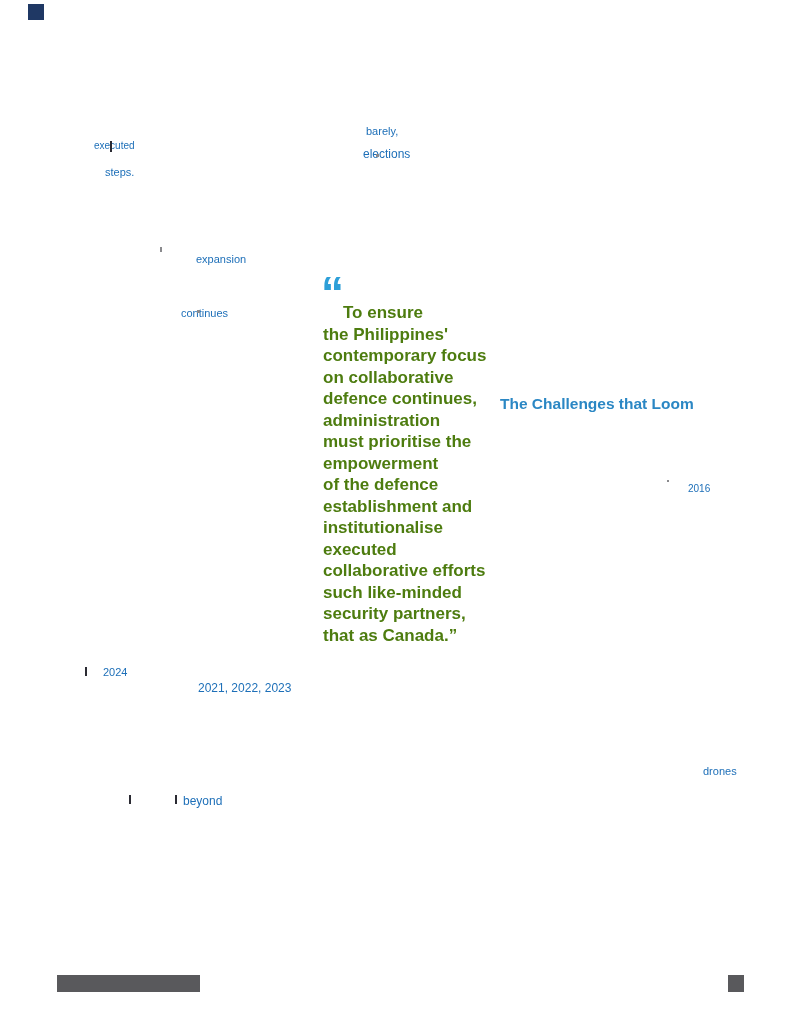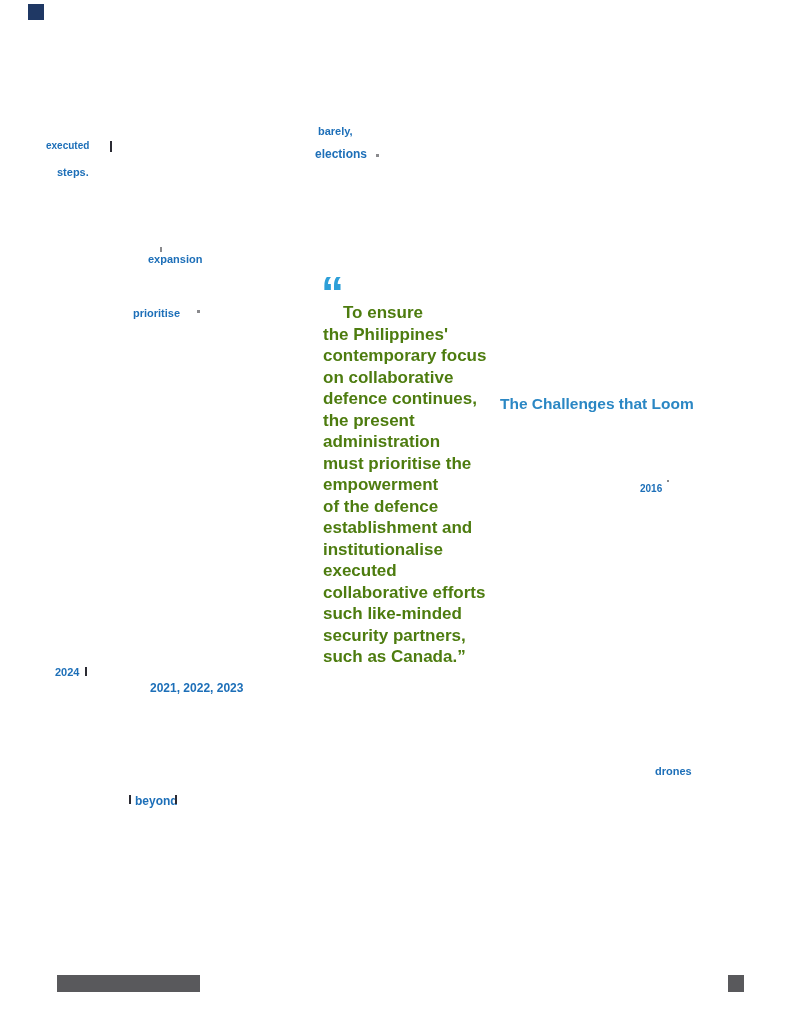--- a/index.html
+++ b/index.html
@@ -11,7 +11,7 @@
   
   .navy-square{left:28px;top:4px;width:16px;height:16px;background:#1F3864;}
   
-  .link{color:#1D6FB8;font-weight:bold;white-space:nowrap;line-height:1;}
+  .link{color:#1D6FB8;font-weight:normal;white-space:nowrap;line-height:1;margin-left:48px;}
   .lk-executed{left:46px;top:141px;font-size:10px;}
   .lk-steps{left:57px;top:167px;font-size:11px;}
   .lk-barely{left:318px;top:126px;font-size:11px;}

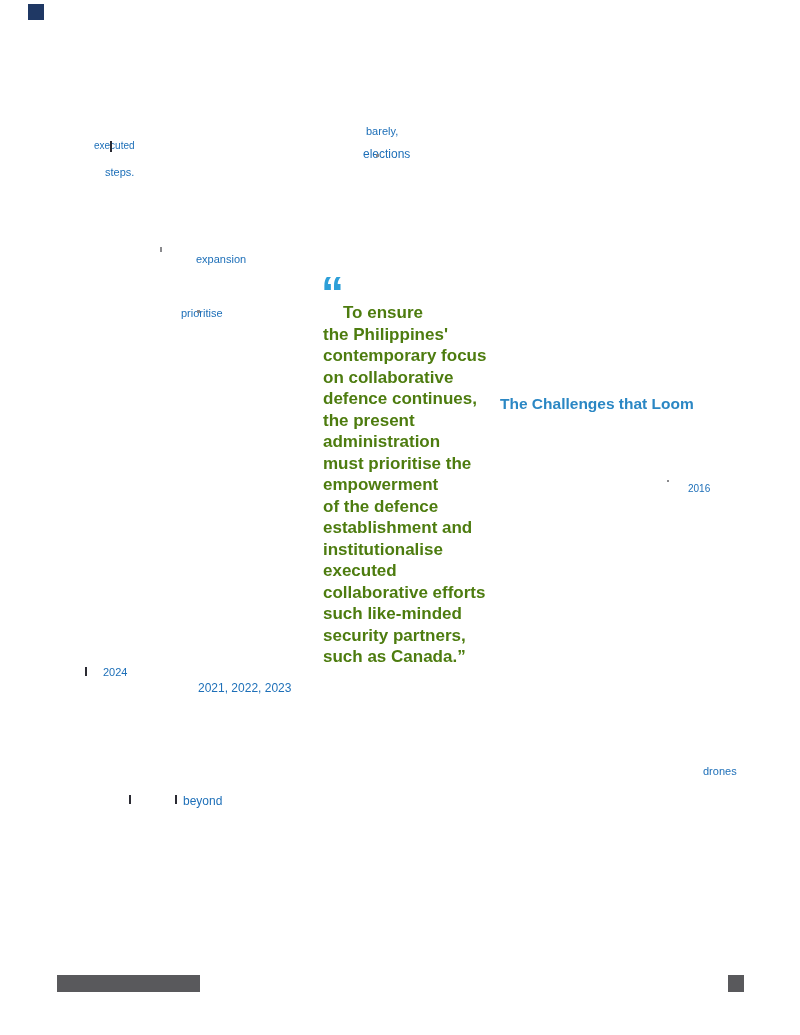--- a/index.html
+++ b/index.html
@@ -57,7 +57,7 @@
 <span class="abs link lk-barely">barely,</span>
 <span class="abs link lk-elections">elections</span>
 <span class="abs link lk-expansion">expansion</span>
-<span class="abs link lk-settlement">prioritise</span>
+<span class="abs link lk-settlement">continues</span>
 <span class="abs link lk-2016">2016</span>
 <span class="abs link lk-years">2021, 2022, 2023</span>
 <span class="abs link lk-2024">2024</span>

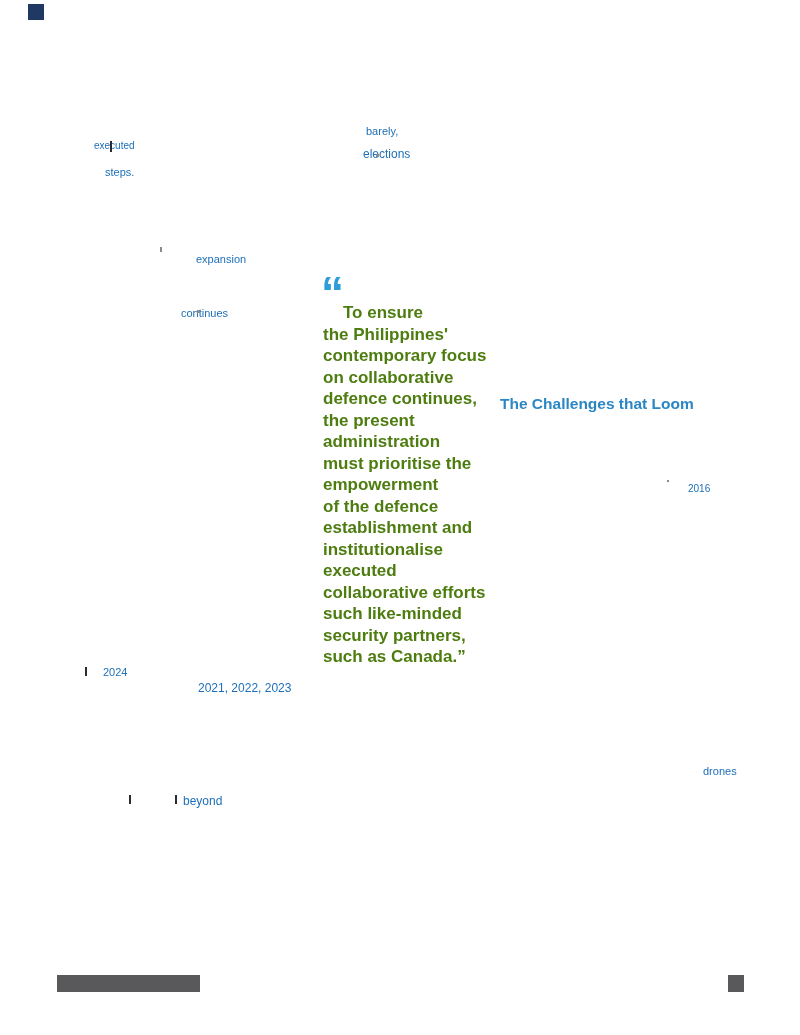--- a/index.html
+++ b/index.html
@@ -71,7 +71,6 @@
   <div class="qline">contemporary focus</div>
   <div class="qline">on collaborative</div>
   <div class="qline">defence continues,</div>
-  <div class="qline">the present</div>
   <div class="qline">administration</div>
   <div class="qline">must prioritise the</div>
   <div class="qline">empowerment</div>

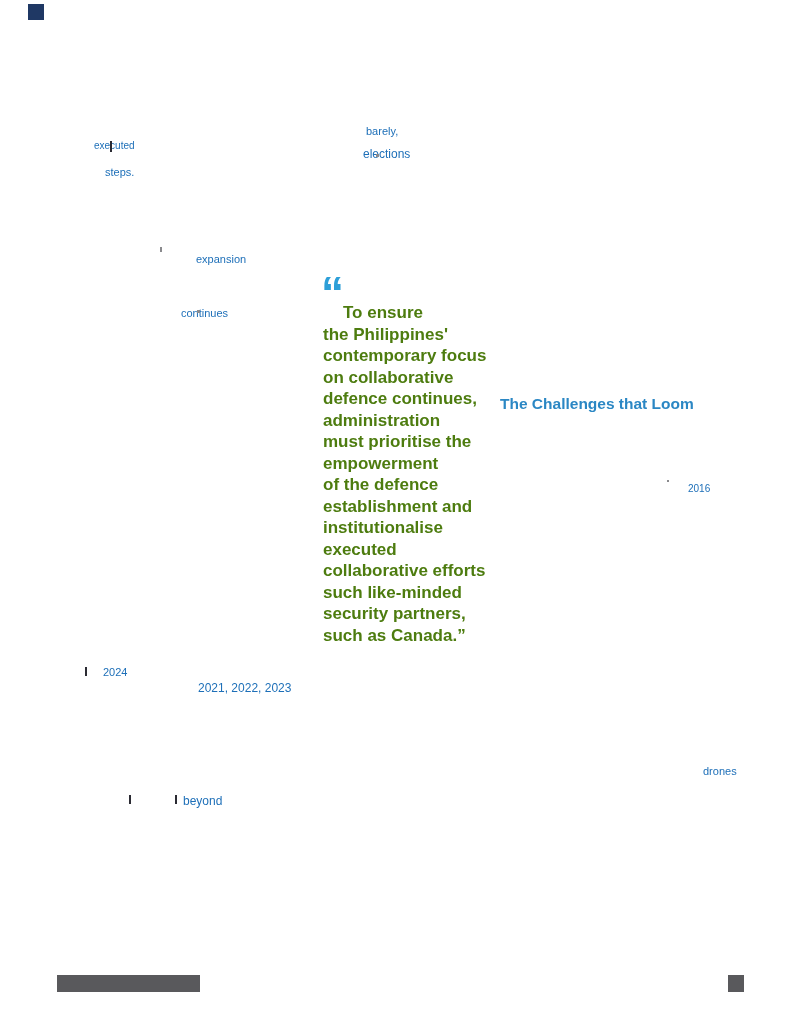--- a/index.html
+++ b/index.html
@@ -81,7 +81,7 @@
   <div class="qline">collaborative efforts</div>
   <div class="qline">such like-minded</div>
   <div class="qline">security partners,</div>
-  <div class="qline">such as Canada.”</div>
+  <div class="qline">that as Canada.”</div>
 </div>
 
 <div class="abs section-heading">The Challenges that Loom</div>

